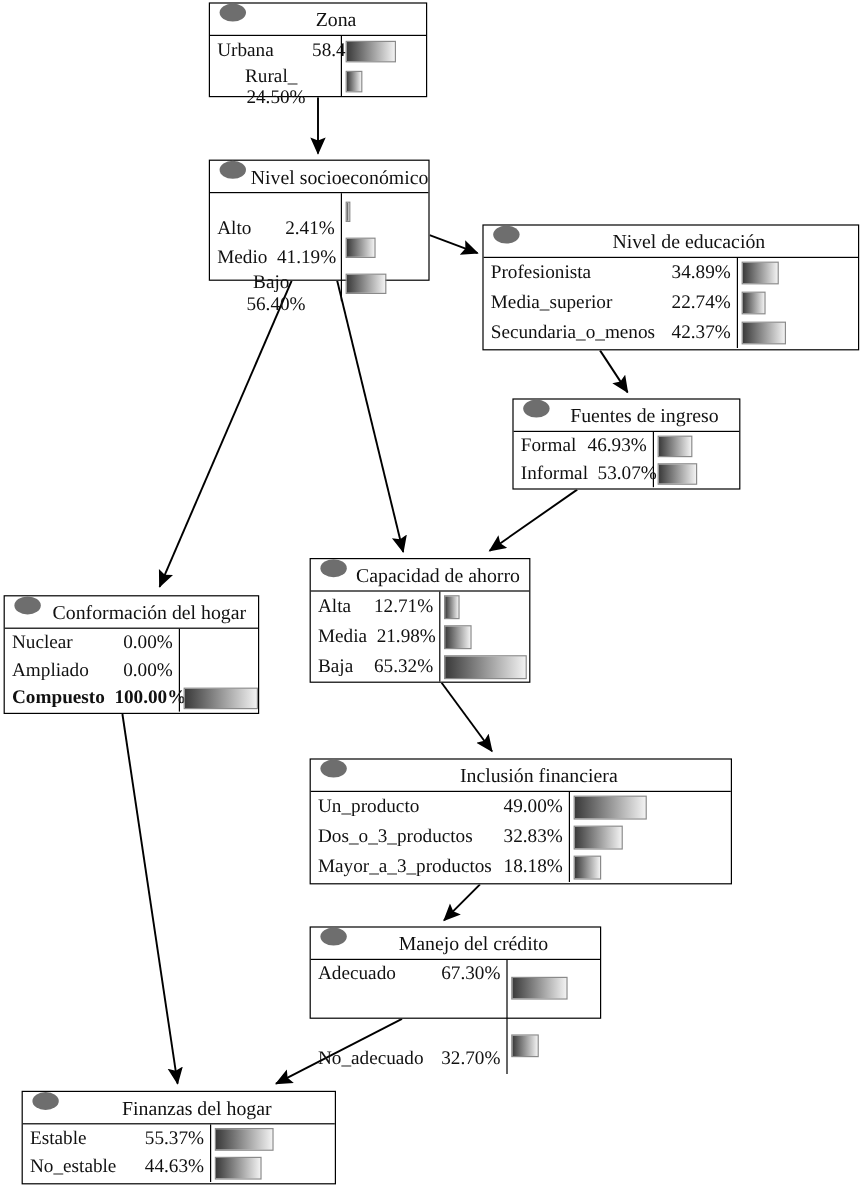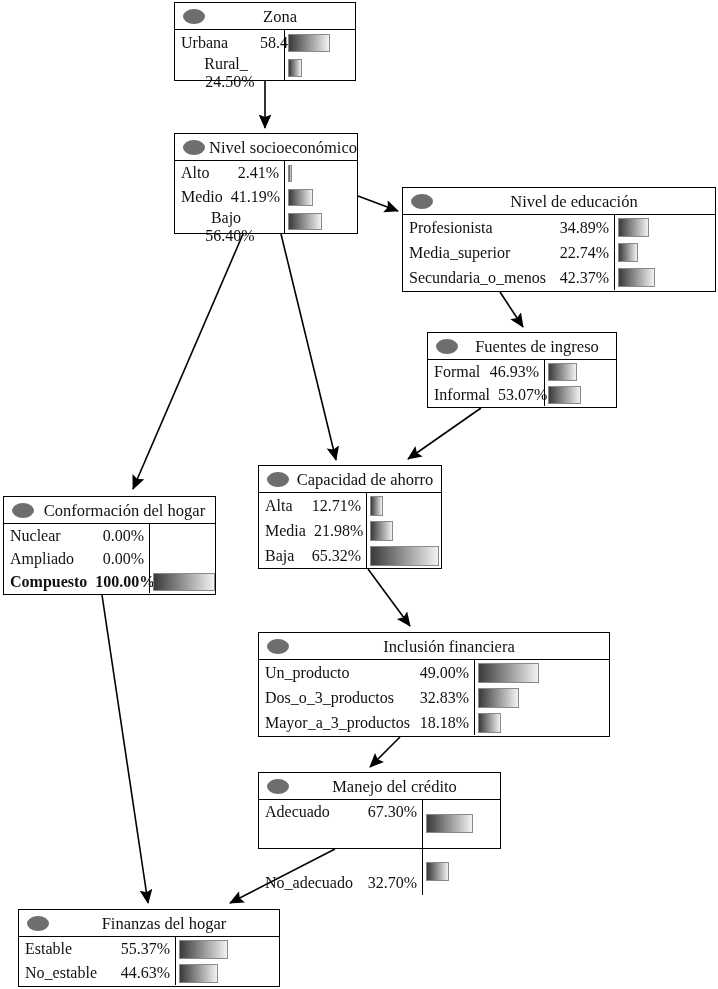--- a/index.html
+++ b/index.html
@@ -21,7 +21,7 @@
     z-index:2;
   }
   .node-header{
-    display:flex;align-items:center;
+    display:flex;
     border-bottom:1.4px solid #000;
     height:27px;
     position:relative;

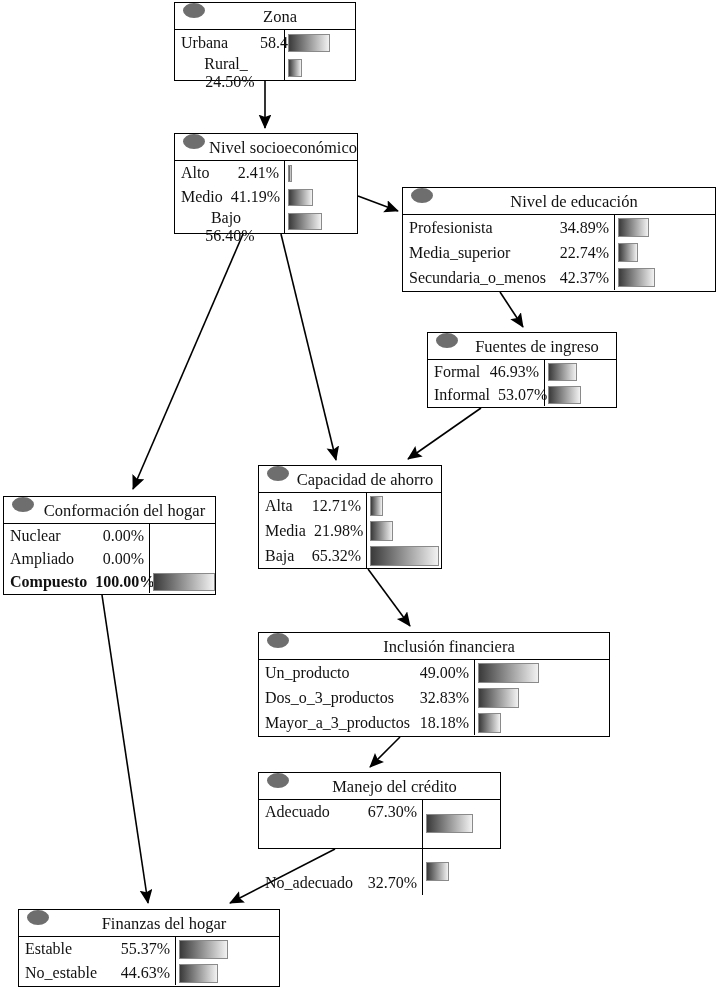--- a/index.html
+++ b/index.html
@@ -145,7 +145,7 @@
     </div>
     <div class="node-body">
       <div class="labels-col" style="width:110px;">
-        <div class="row" style="height:24px;">
+        <div class="row" style="height:24px;margin-top:18px;">
           <span class="name">Alto</span>
           <span class="pct">2.41%</span>
         </div>

